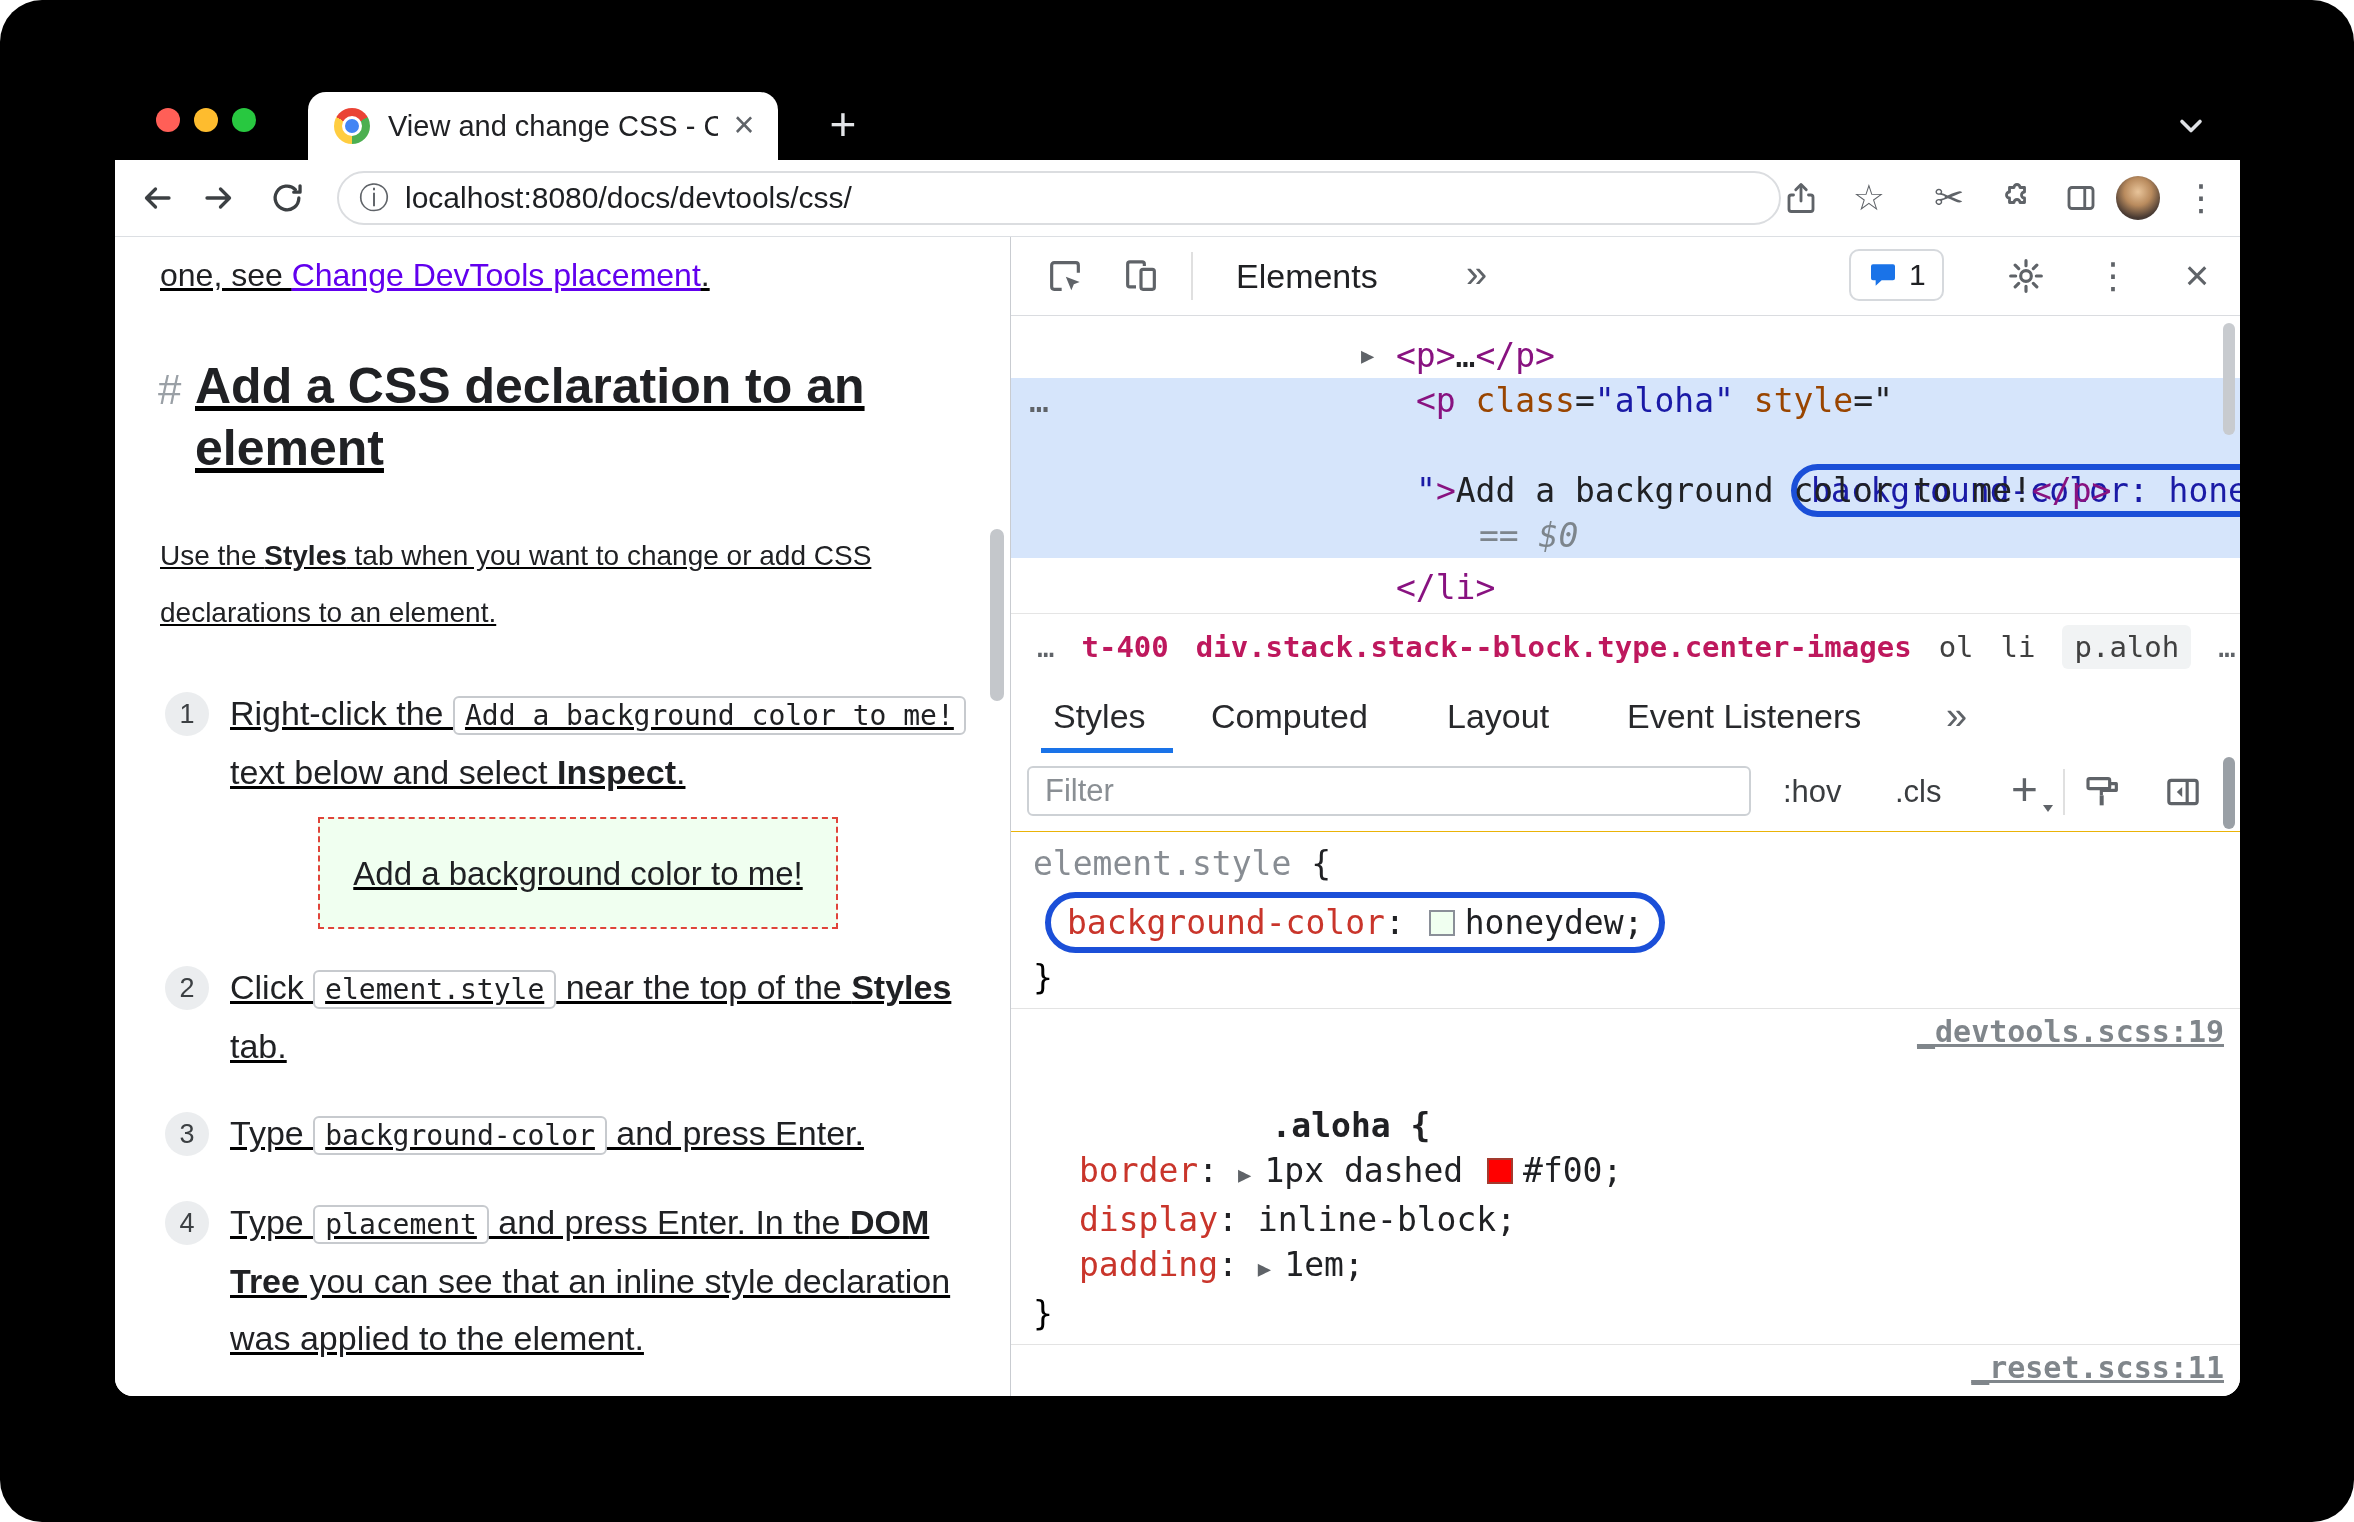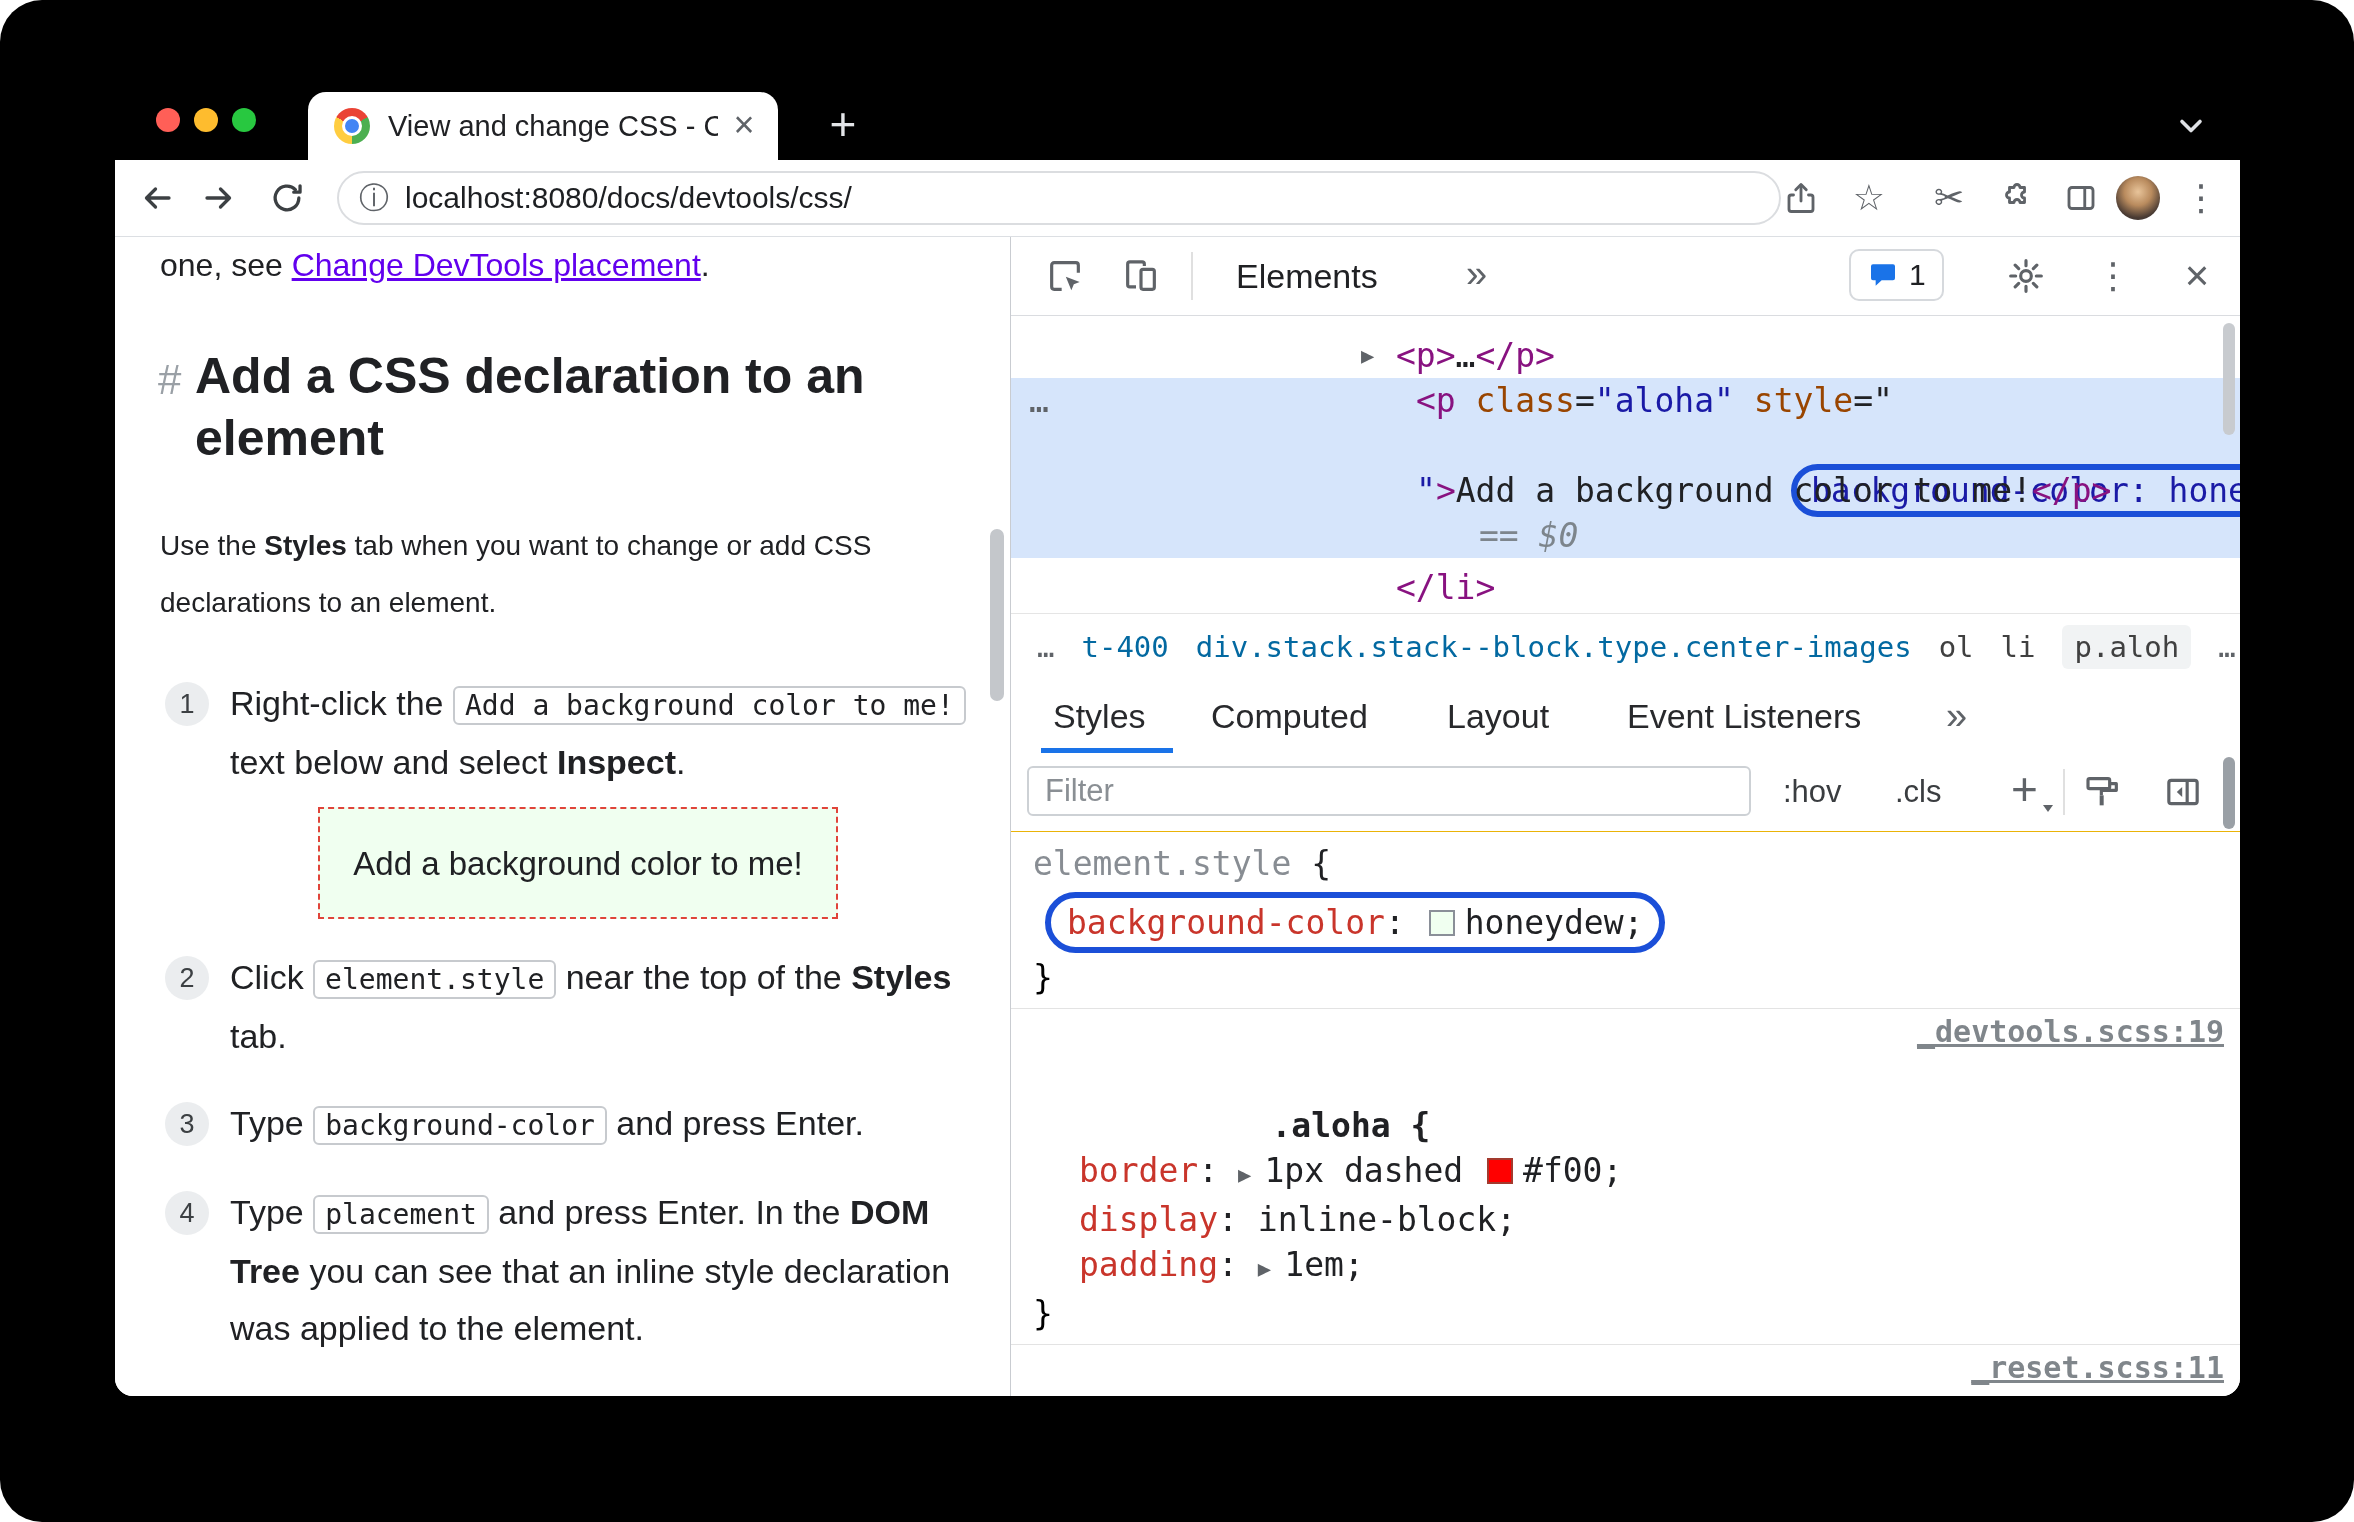--- a/index.html
+++ b/index.html
@@ -39,7 +39,7 @@
   .devtools{position:absolute;left:895px;top:0;bottom:0;right:0;border-left:1px solid #c9ccd1;background:#fff;}
 
   
-  .docs-inner{position:absolute;left:45px;top:4px;width:812px;}
+  .docs-inner{position:absolute;left:45px;top:14px;width:812px;text-decoration:underline;}
   .intro-line{margin-top:2px;font-size:32px;line-height:44px;color:#202124;}
   .doclink{color:#6200ee;text-decoration:underline;}
   .heading{position:relative;margin:58px 0 0 35px;font-size:50px;font-weight:bold;line-height:62px;color:#202124;width:720px;}

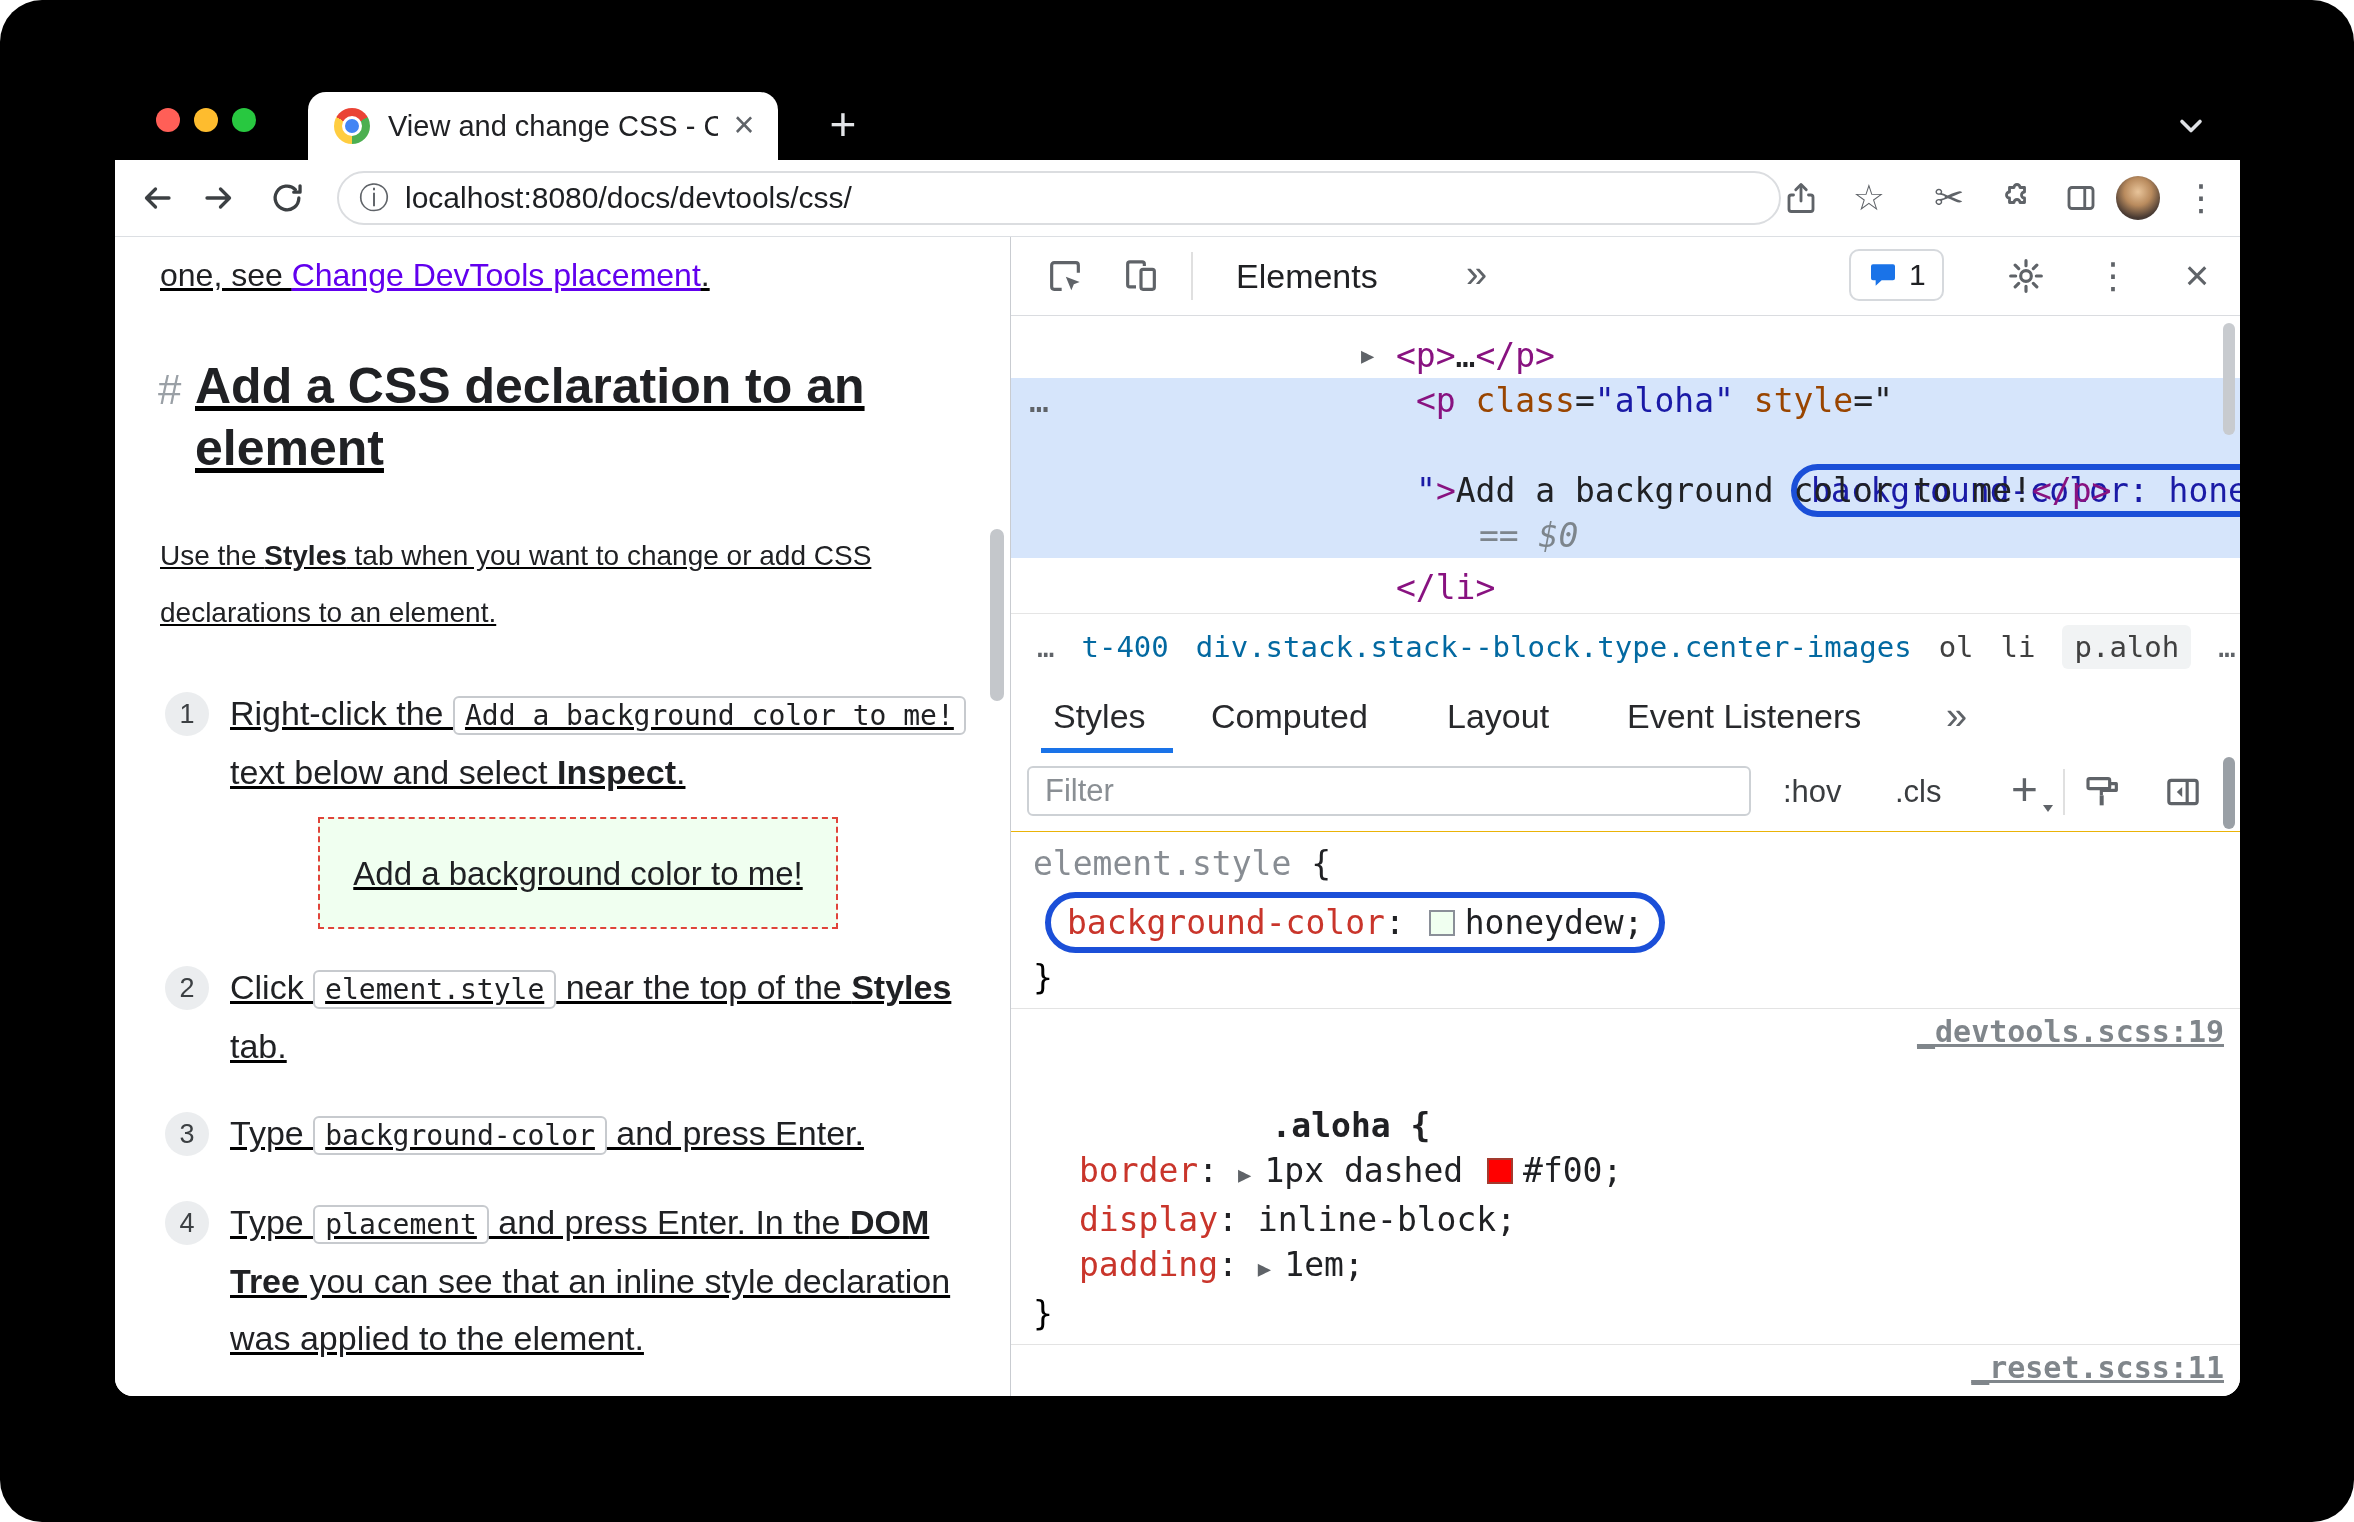--- a/index.html
+++ b/index.html
@@ -88,7 +88,7 @@
 
   .crumbs{position:absolute;left:0;top:376px;right:0;height:66px;border-top:1px solid #e5e5e5;border-bottom:1px solid #dadce0;background:#fff;display:flex;align-items:center;padding-left:26px;font-family:"DejaVu Sans Mono",monospace;font-size:29px;overflow:hidden;white-space:nowrap;}
   .crumbs span{margin-right:27px;}
-  .cr-o{color:#0369a1;}
+  .cr-o{color:#be185d;font-weight:bold;}
   .cr-p{color:#404040;}
   .cr-more{color:#5f6368;}
   .cr-sel{background:#f1f3f4;padding:5px 12px;border-radius:6px;}

